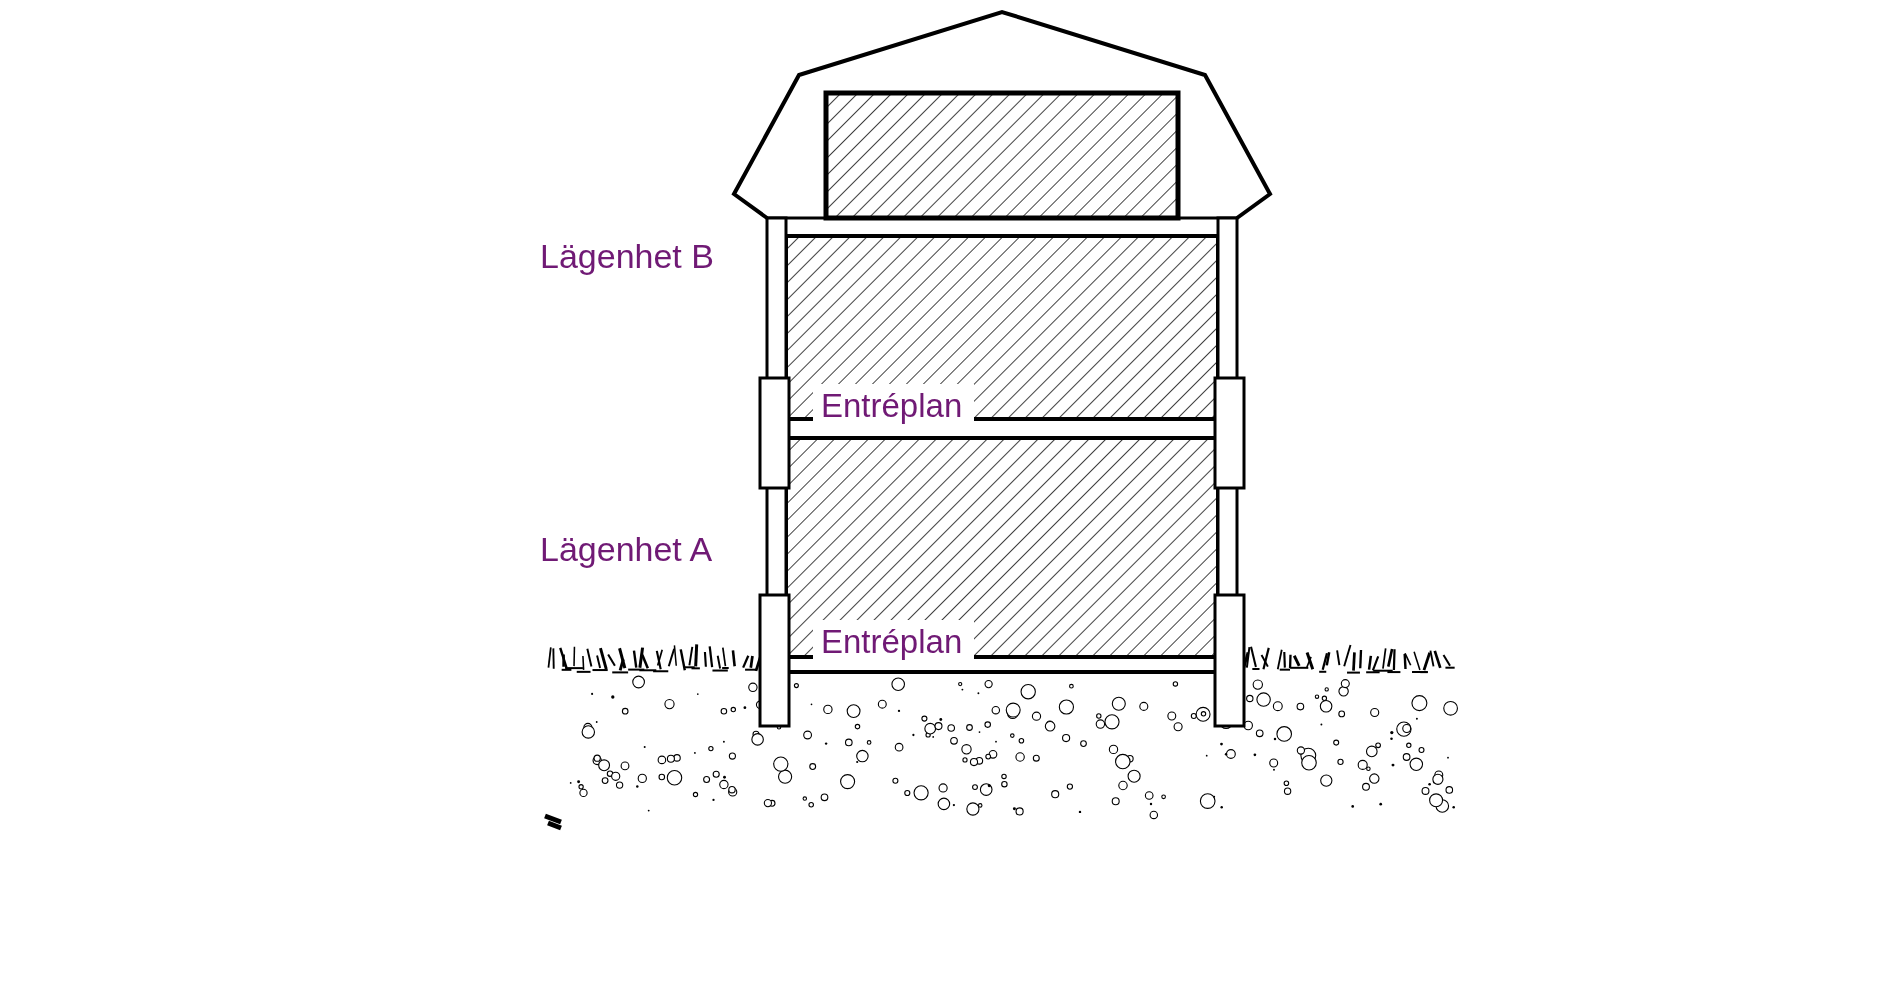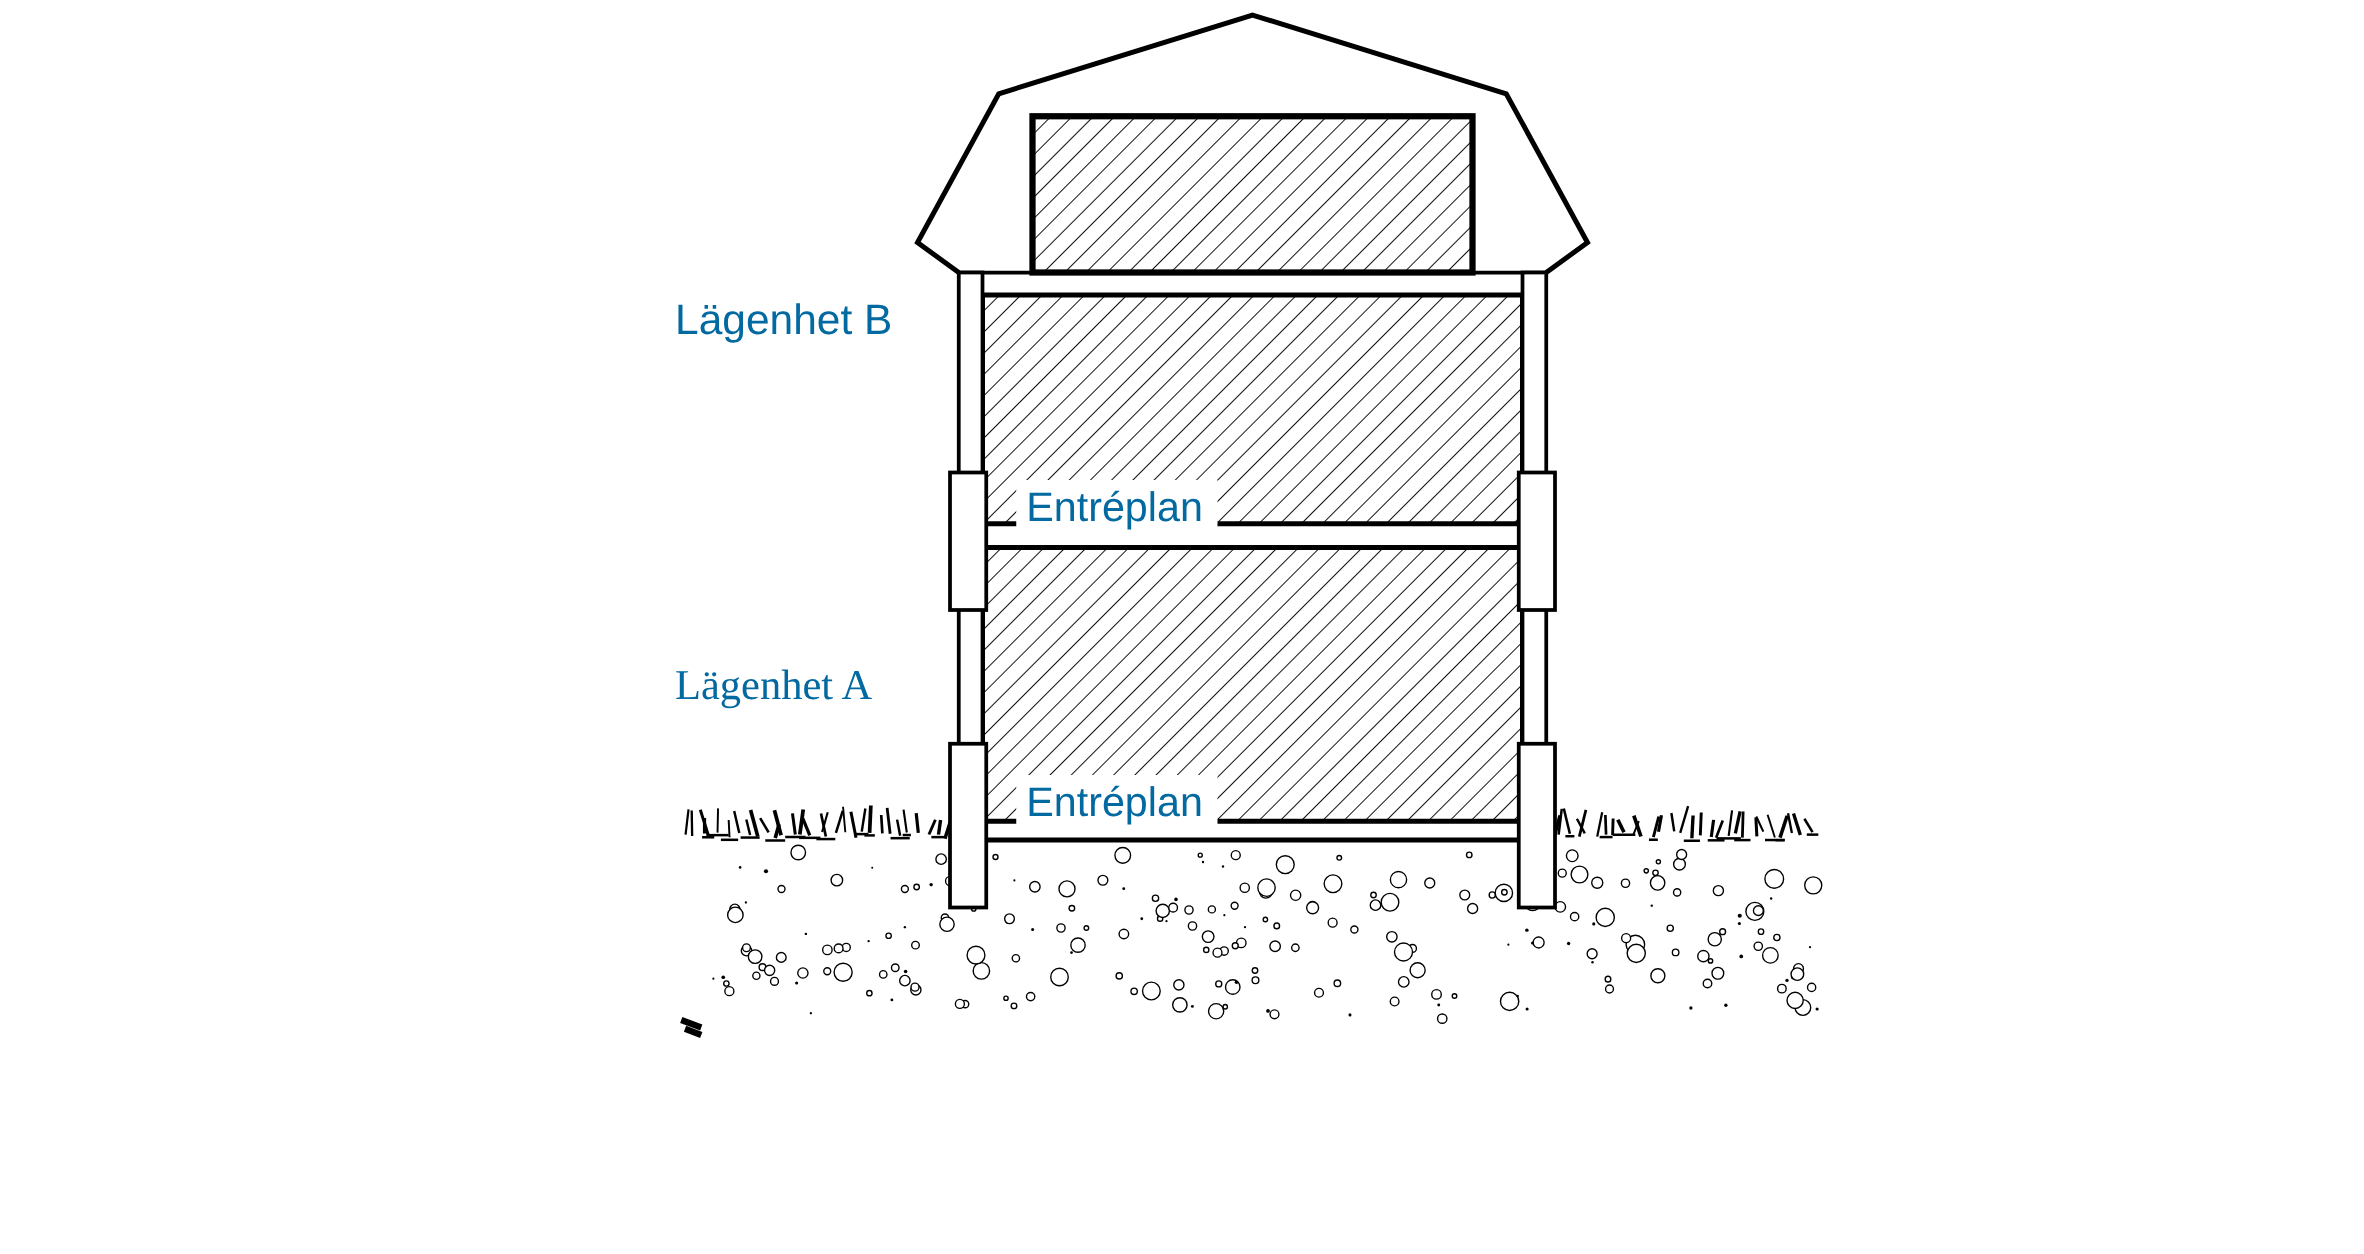--- a/index.html
+++ b/index.html
@@ -10,7 +10,7 @@
     font-family:"Liberation Sans", sans-serif;
     overflow:hidden;
   }
-  .label{position:absolute;color:#0369a1;white-space:nowrap;line-height:1.2;}
+  .label{position:absolute;color:#701a75;white-space:nowrap;line-height:1.2;}
   .apt-label{font-size:34px;}
   .entry-label{font-size:33px;background:#ffffff;padding:2px 12px 4px 8px;margin-top:22px;}
   svg{position:absolute;left:0;top:0;}

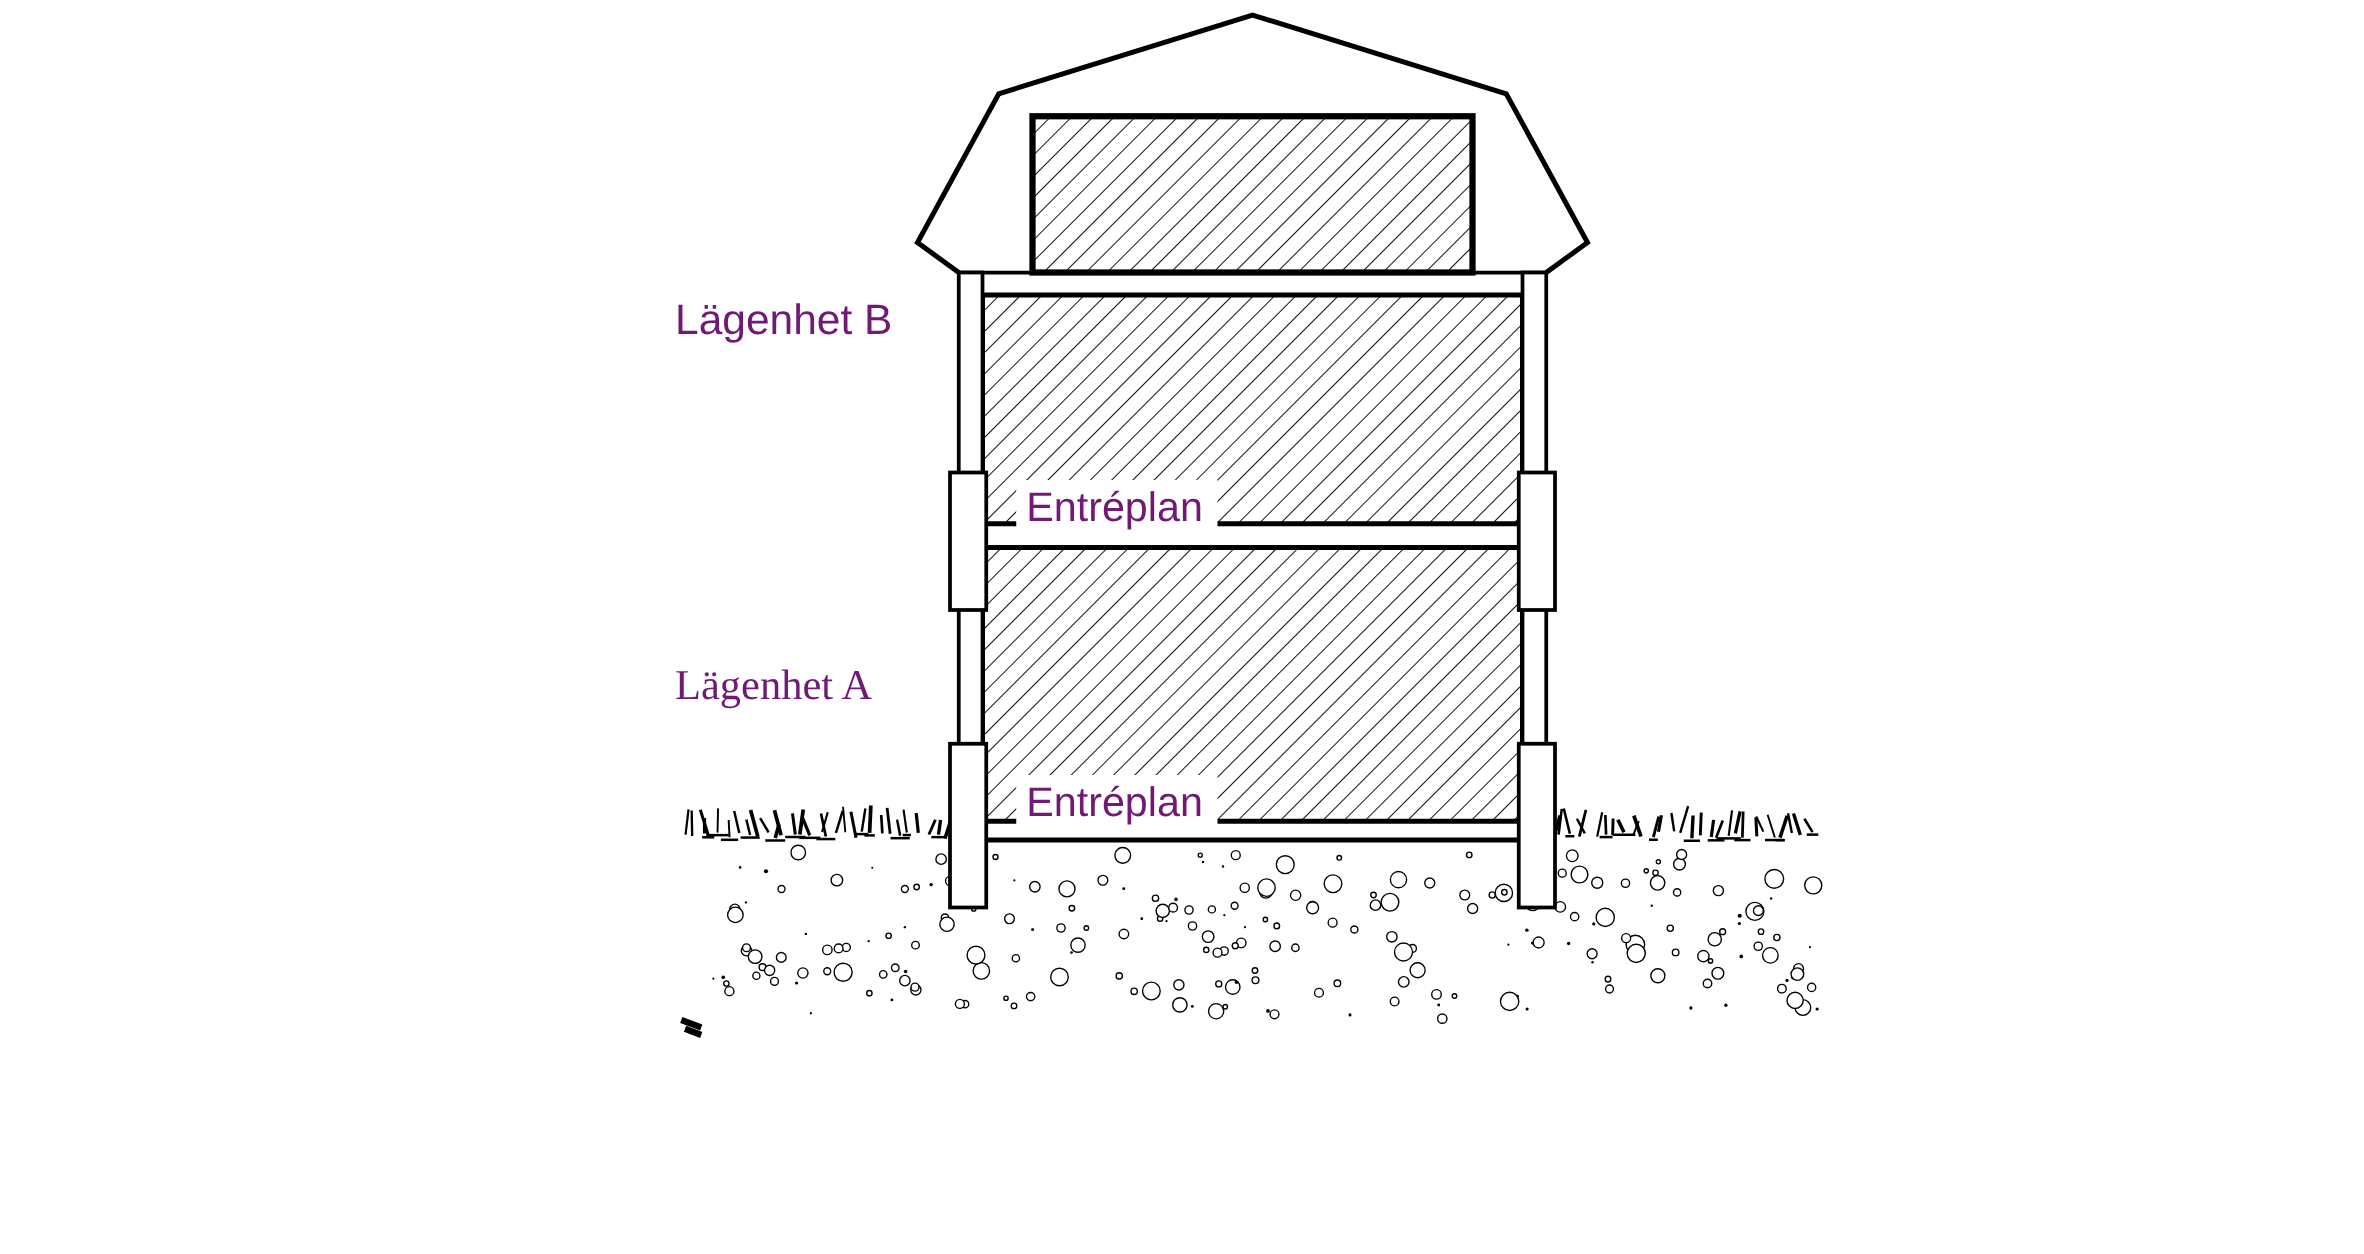--- a/index.html
+++ b/index.html
@@ -373,7 +373,7 @@
 
   <div class="label apt-label" style="left:540px;top:236px;">Lägenhet B</div>
 
-  <div class="label apt-label" style="left:540px;top:529px;font-family:Liberation Serif, serif;">Lägenhet A</div>
+  <div class="label apt-label" style="left:540px;top:529px;">Lägenhet A</div>
 
   <div class="label entry-label" style="left:813px;top:362px;">Entréplan</div>
 

